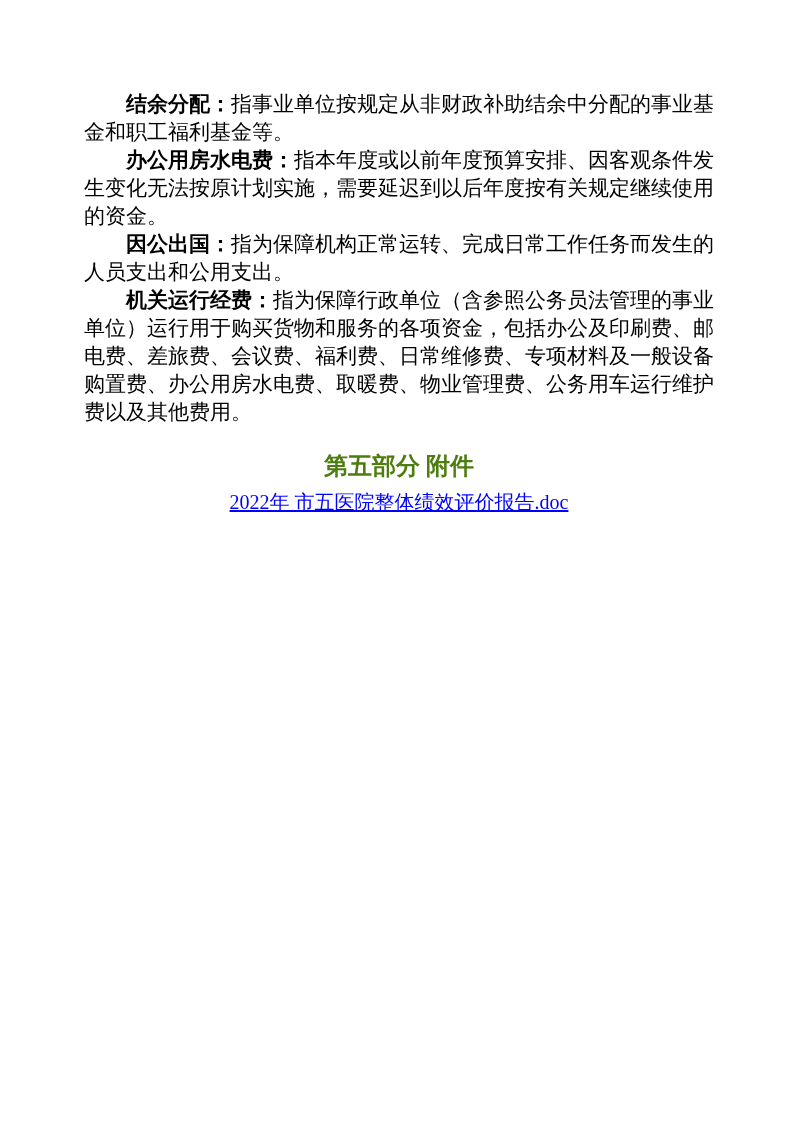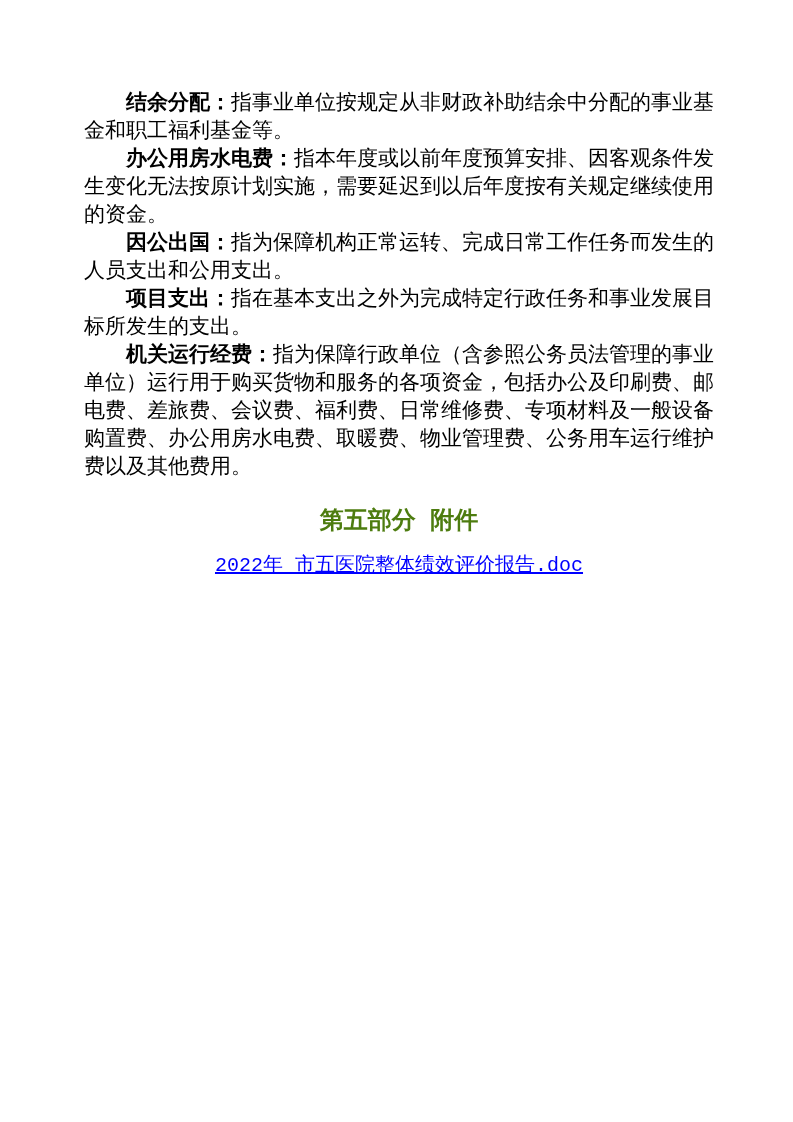--- a/index.html
+++ b/index.html
@@ -12,7 +12,7 @@
     width: 793px;
     height: 1122px;
     background: #ffffff;
-    font-family: Liberation Mono, monospace;
+    font-family: Liberation Serif, serif;
     color: #000000;
     overflow: hidden;
     box-sizing: border-box;

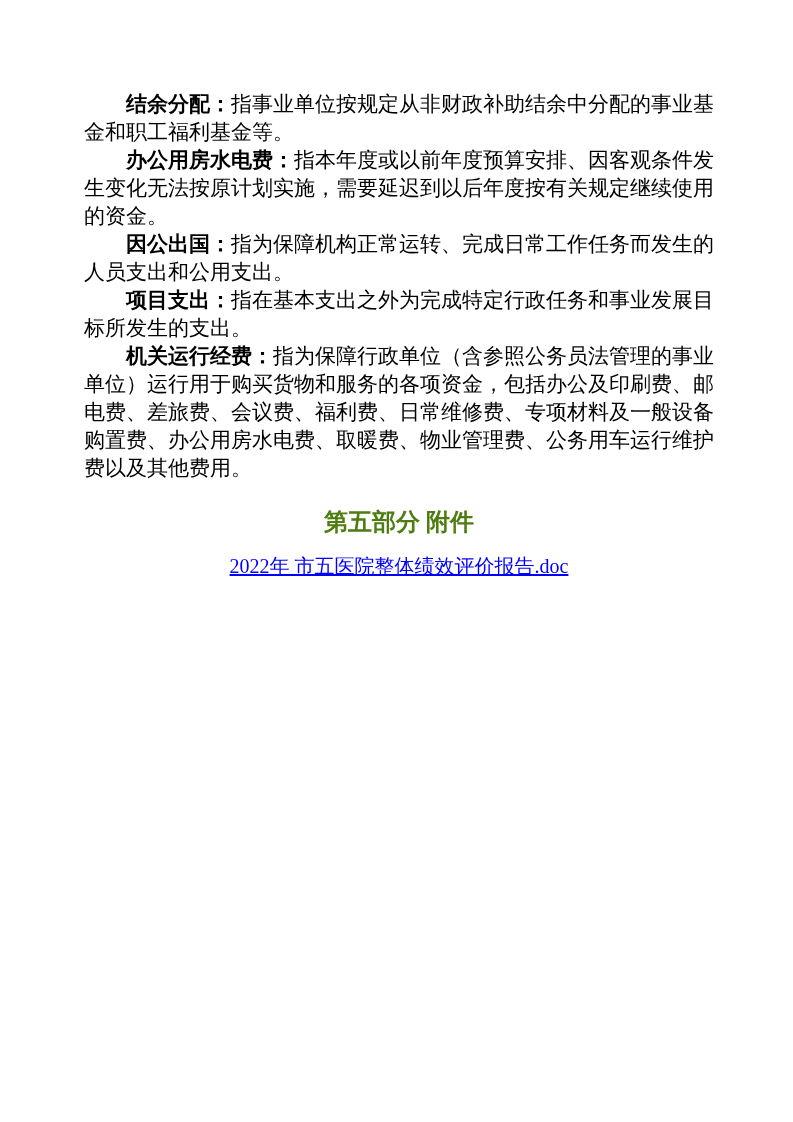--- a/index.html
+++ b/index.html
@@ -67,7 +67,6 @@
 
     <p class="def"><span class="term">因公出国：</span><span>指为保障机构正常运转、完成日常工作任务而发生的人员支出和公用支出。</span></p>
 
-    <p class="def"><span class="term">项目支出：</span><span>指在基本支出之外为完成特定行政任务和事业发展目标所发生的支出。</span></p>
 
 
 

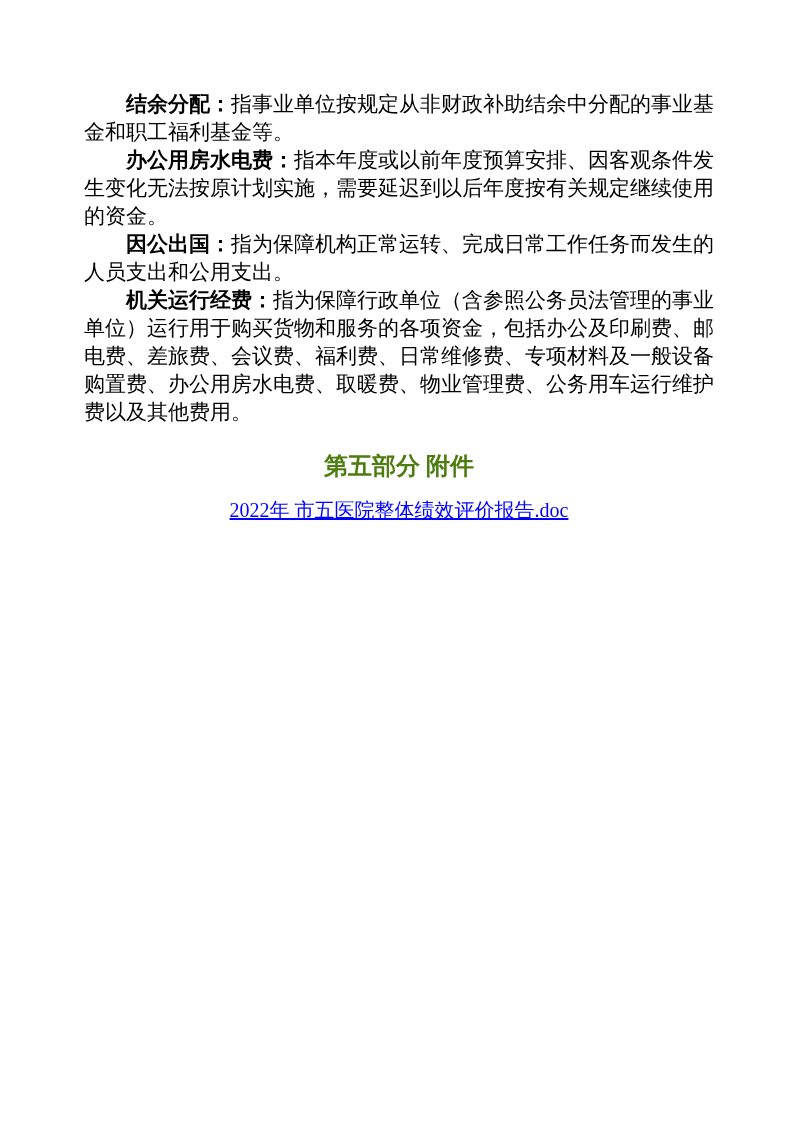--- a/index.html
+++ b/index.html
@@ -45,7 +45,7 @@
   }
   .link-row {
     text-align: center;
-    margin-top: 16px;
+    margin-top: 8px;
   }
   a.attachment-link {
     font-size: 20px;

